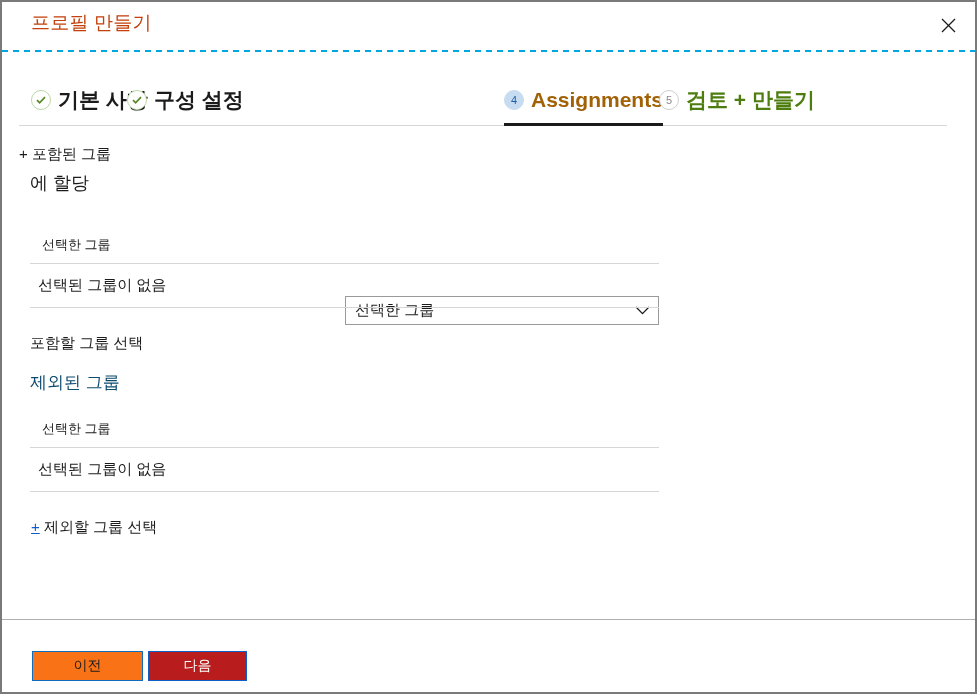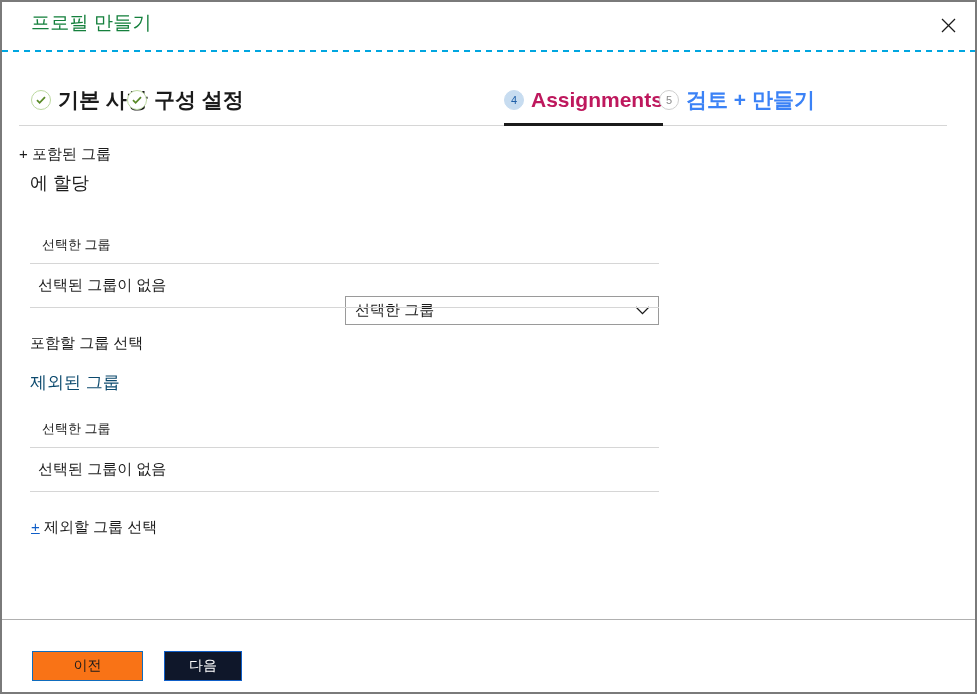--- a/index.html
+++ b/index.html
@@ -33,7 +33,7 @@
     left: 29px;
     top: 8px;
     font-size: 19px;
-    color: #15803d;
+    color: #c2410c;
     letter-spacing: 0.2px;
     white-space: nowrap;
   }

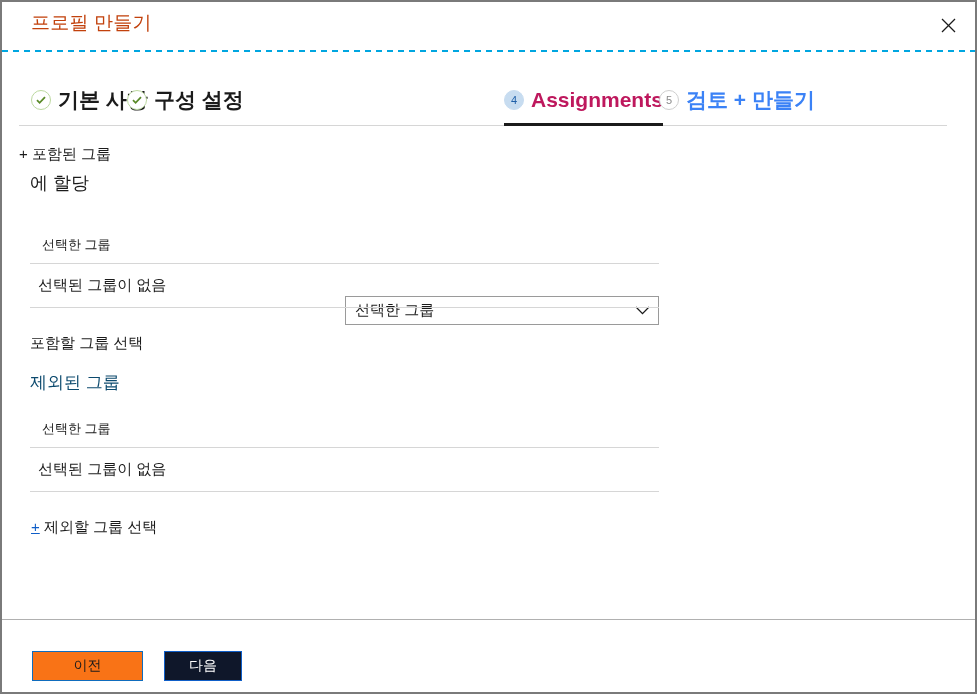--- a/index.html
+++ b/index.html
@@ -97,7 +97,7 @@
     line-height: 22px;
     font-weight: bold;
   }
-  .step.active .step-label { color: #be185d; }
+  .step.active .step-label { color: #a16207; }
   .step.pending .step-label { color: #3b82f6; }
   .step-active-underline {
     position: absolute;

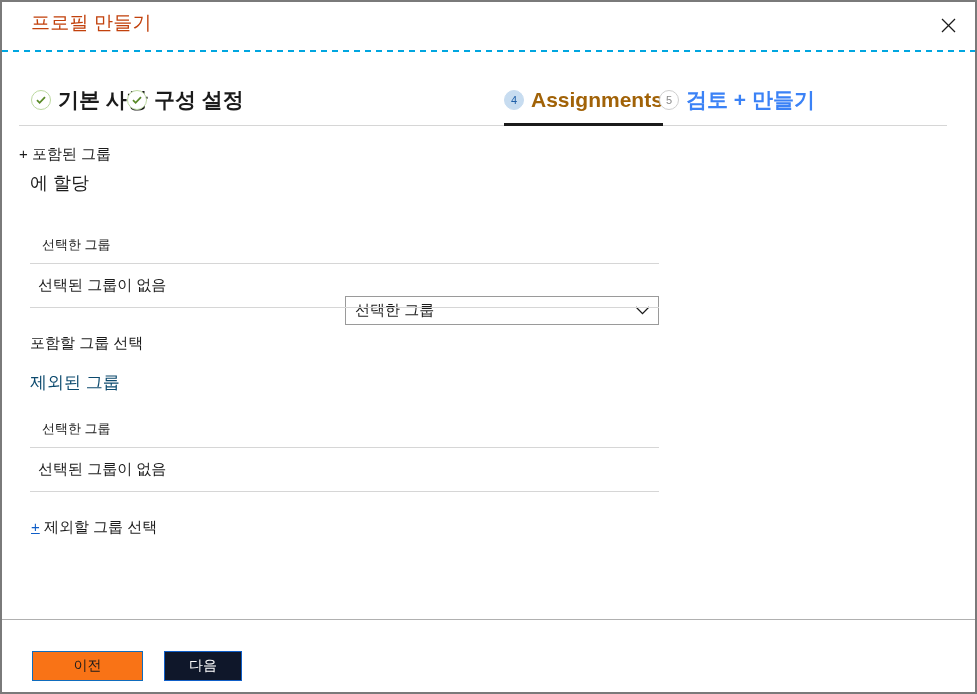--- a/index.html
+++ b/index.html
@@ -98,7 +98,7 @@
     font-weight: bold;
   }
   .step.active .step-label { color: #a16207; }
-  .step.pending .step-label { color: #3b82f6; }
+  .step.pending .step-label { color: #4d7c0f; }
   .step-active-underline {
     position: absolute;
     left: 0;

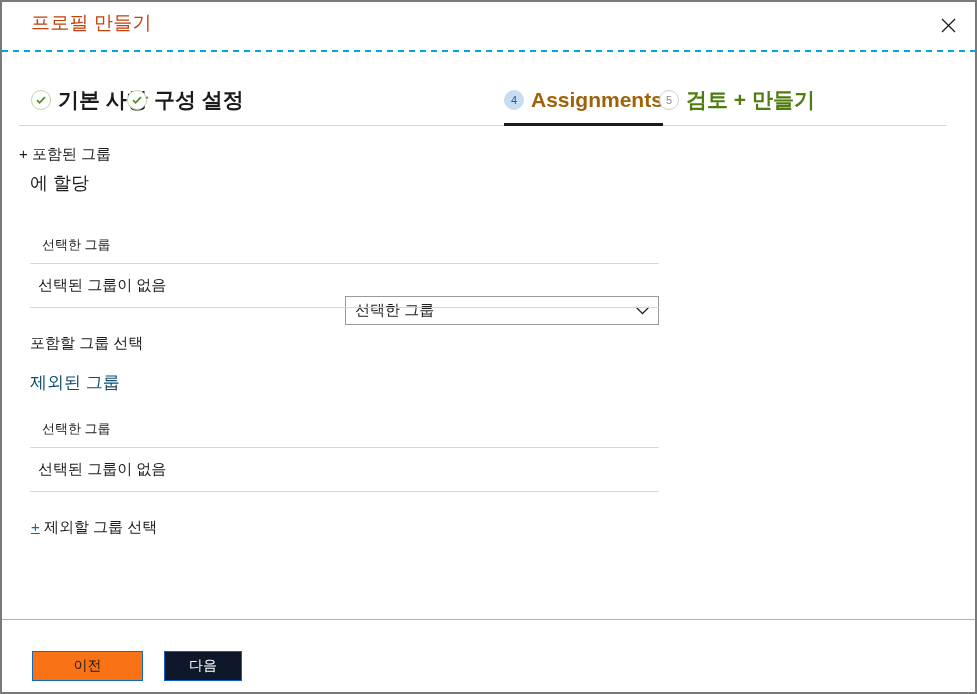--- a/index.html
+++ b/index.html
@@ -254,9 +254,9 @@
     color: #1b1b1b;
   }
   .btn-primary {
-    left: 162px;
-    width: 78px;
-    background: #0f172a;
+    left: 146px;
+    width: 99px;
+    background: #b91c1c;
     border: 1px solid #0f5ec8;
     color: #ffffff;
   }

